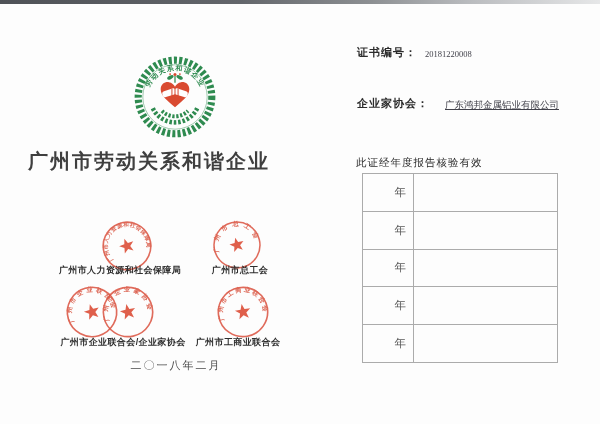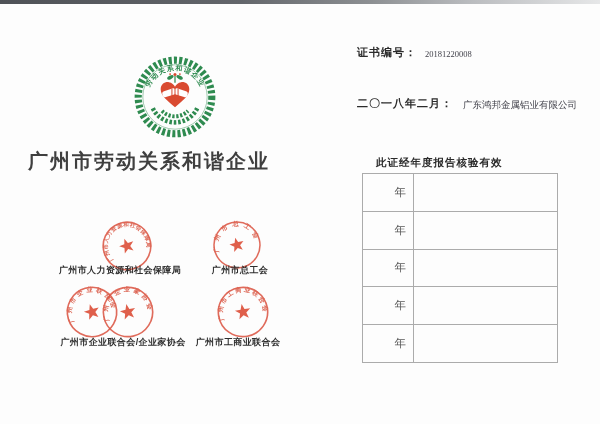--- a/index.html
+++ b/index.html
@@ -161,7 +161,7 @@
   </div>
 
   <div class="field holder">
-    <span class="field-label">二〇一八年二月：</span><span class="field-value">广东鸿邦金属铝业有限公司</span>
+    <span class="field-label">企业家协会：</span><span class="field-value">广东鸿邦金属铝业有限公司</span>
   </div>
 
   <div class="verify-heading">此证经年度报告核验有效</div>

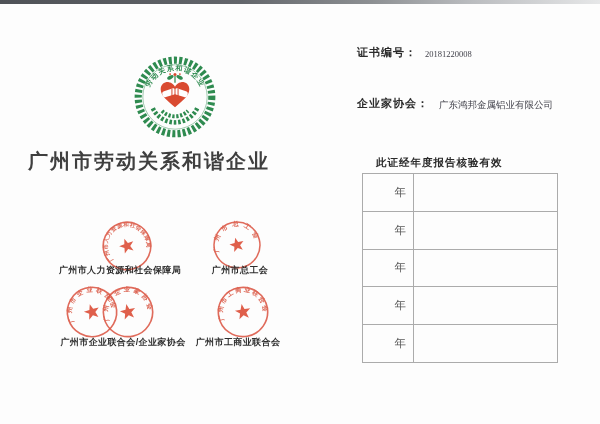--- a/index.html
+++ b/index.html
@@ -40,7 +40,7 @@
   .certno{left:357px;top:42px;}
   .certno .field-value{font-size:8.5px;margin-left:8px;position:relative;top:1px;text-align:right;}
   .holder{left:357px;top:93px;}
-  .holder .field-value{font-size:9.5px;margin-left:10px;position:relative;top:1px;}
+  .holder .field-value{font-size:9.5px;margin-left:16px;position:relative;top:1px;text-decoration:underline;}
   .verify-heading{
     position:absolute;left:356px;top:156px;font-size:10.5px;font-weight:bold;
     letter-spacing:1px;color:#2b2b2b;margin-left:20px;

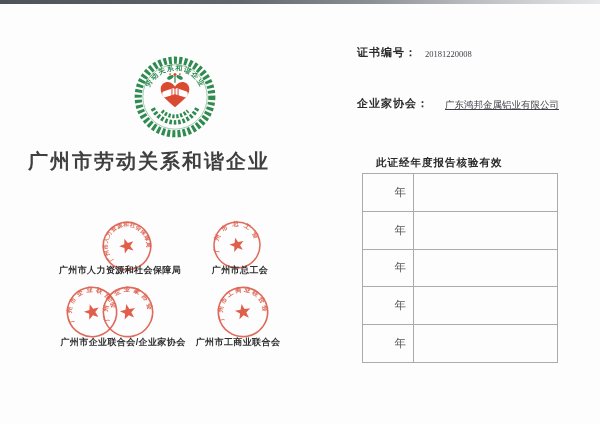--- a/index.html
+++ b/index.html
@@ -42,8 +42,8 @@
   .holder{left:357px;top:93px;}
   .holder .field-value{font-size:9.5px;margin-left:16px;position:relative;top:1px;text-decoration:underline;}
   .verify-heading{
-    position:absolute;left:356px;top:156px;font-size:10.5px;font-weight:bold;
-    letter-spacing:1px;color:#2b2b2b;margin-left:20px;
+    position:absolute;left:356px;top:156px;font-size:10.5px;font-weight:normal;
+    letter-spacing:1px;color:#2b2b2b;
   }
   .verify-table{
     position:absolute;left:362px;top:173px;width:196px;height:190px;

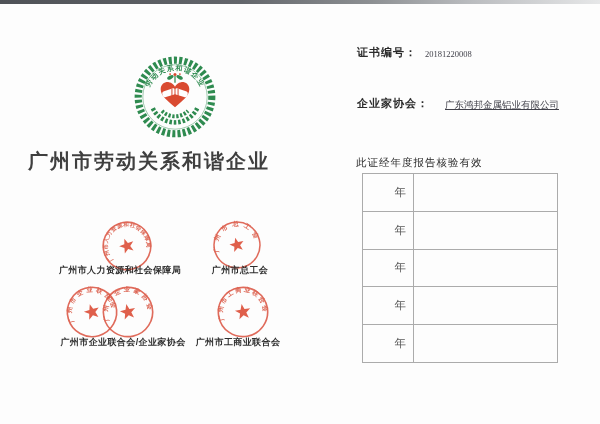--- a/index.html
+++ b/index.html
@@ -155,6 +155,7 @@
   <div class="stamp-label" style="left:40px;top:336px;width:166px;">广州市企业联合会/企业家协会</div>
   <div class="stamp-label" style="left:156px;top:336px;width:164px;">广州市工商业联合会</div>
 
+  <div class="issue-date">二〇一八年二月</div>
 
   <div class="field certno">
     <span class="field-label">证书编号：</span><span class="field-value">20181220008</span>

